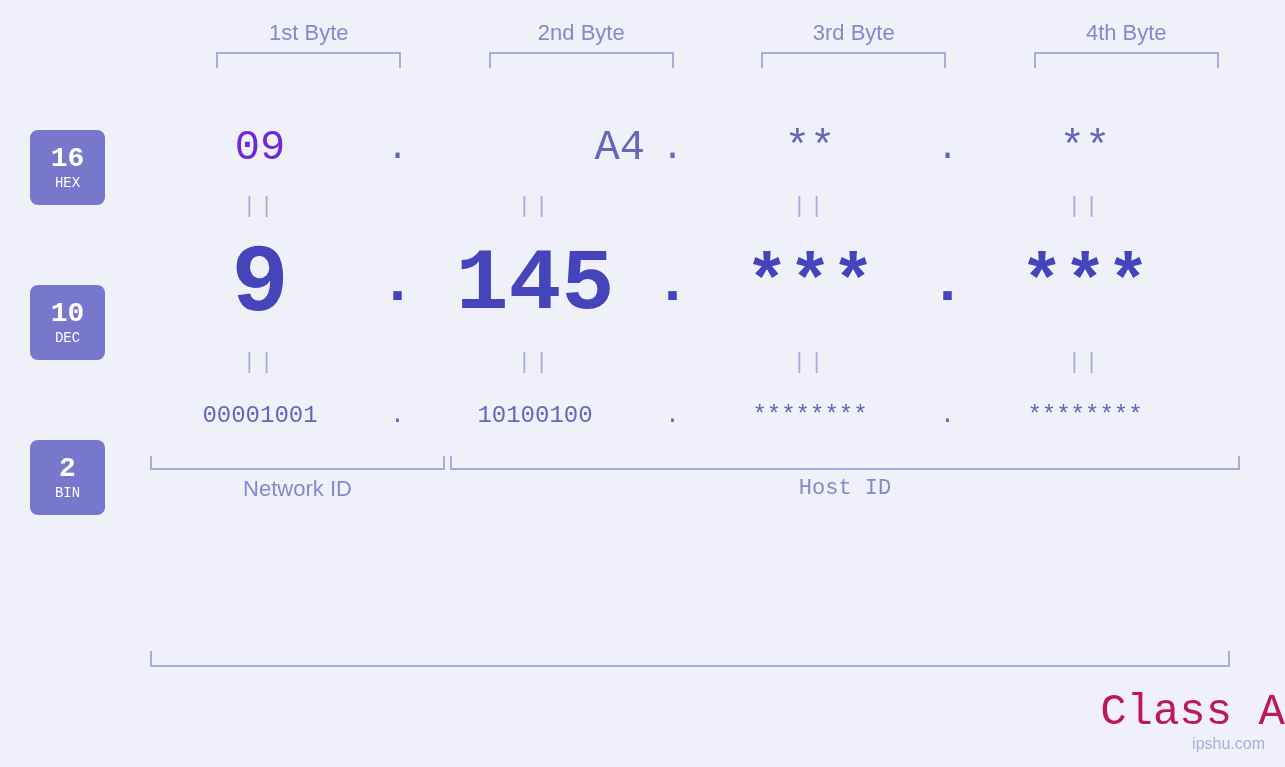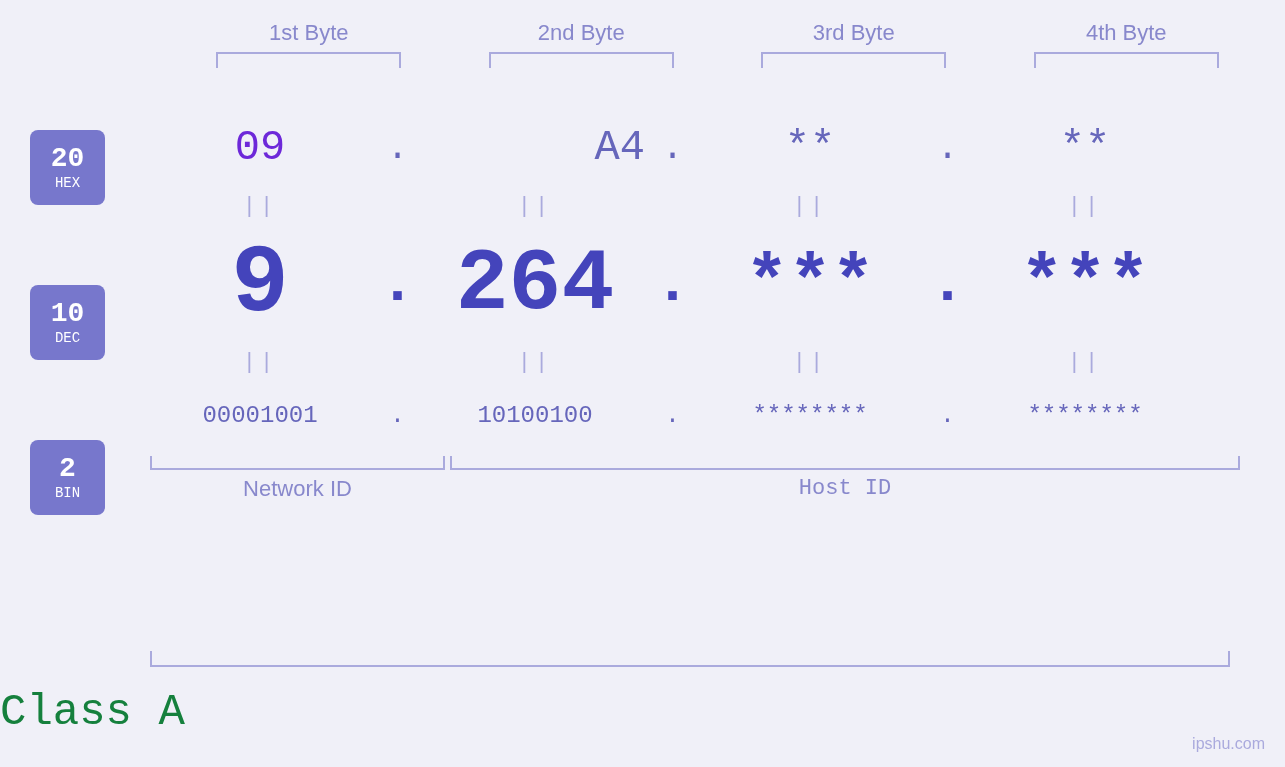--- a/index.html
+++ b/index.html
@@ -131,7 +131,7 @@
 
   <div class="badge-column">
     <div class="badge">
-      <span class="badge-number">20</span>
+      <span class="badge-number">16</span>
       <span class="badge-label">HEX</span>
     </div>
     <div class="badge">

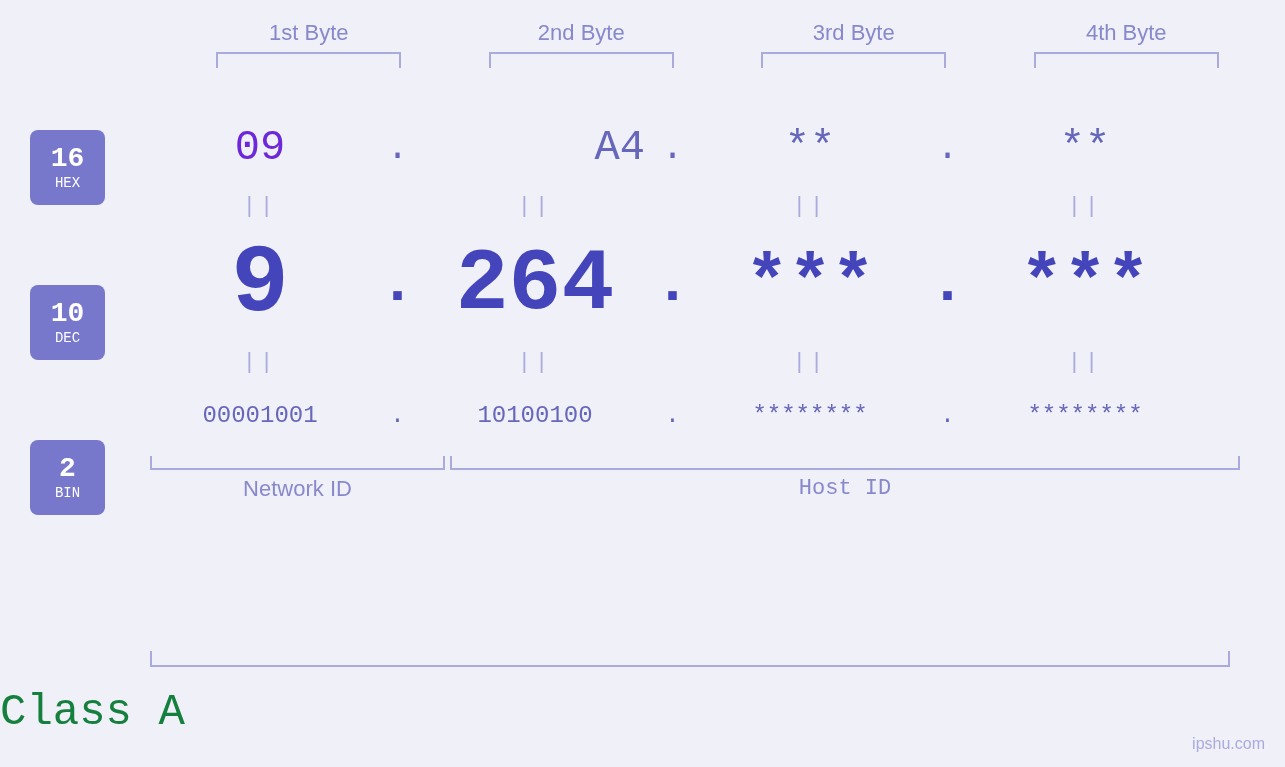--- a/index.html
+++ b/index.html
@@ -196,7 +196,7 @@
         <span style="font-size:60px; color:#4444bb; font-family:'Courier New',monospace; font-weight:bold;">.</span>
       </div>
       <div class="flex-cell" style="width:220px;">
-        <span style="font-size:88px; color:#4444bb; font-family:'Courier New',monospace; font-weight:bold;">264</span>
+        <span style="font-size:88px; color:#4444bb; font-family:'Courier New',monospace; font-weight:bold;">145</span>
       </div>
       <div class="flex-cell" style="width:55px;">
         <span style="font-size:60px; color:#4444bb; font-family:'Courier New',monospace; font-weight:bold;">.</span>

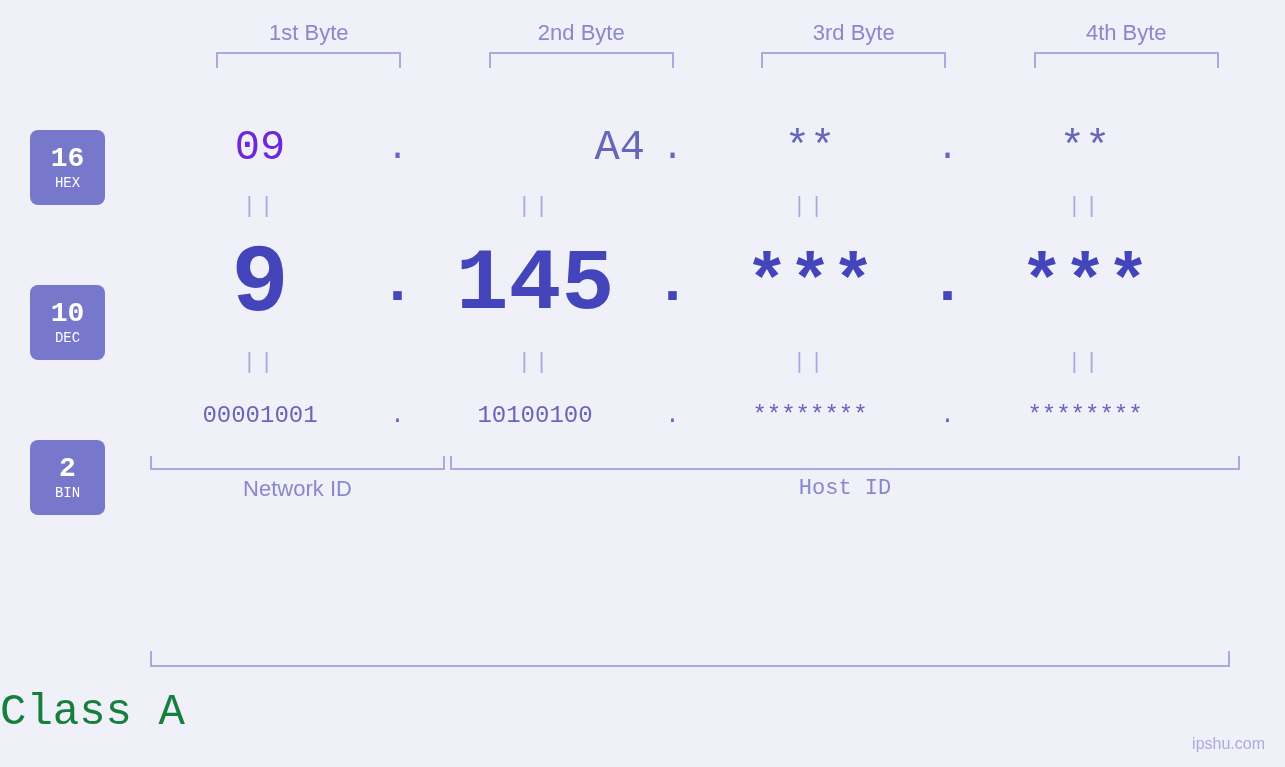--- a/index.html
+++ b/index.html
@@ -272,7 +272,7 @@
 
   <div style="position:absolute; bottom:100px; left:150px; width:1080px; height:16px; border-bottom:2px solid #aaaadd; border-left:2px solid #aaaadd; border-right:2px solid #aaaadd;"></div>
 
-  <div style="position:absolute; bottom:30px; width:100%; text-align:left; color:#15803d; font-size:44px; font-family:'Courier New',monospace;">Class A</div>
+  <div style="position:absolute; bottom:30px; width:100%; text-align:right; color:#be185d; font-size:44px; font-family:'Courier New',monospace;">Class A</div>
 
   <div class="watermark">ipshu.com</div>
 

